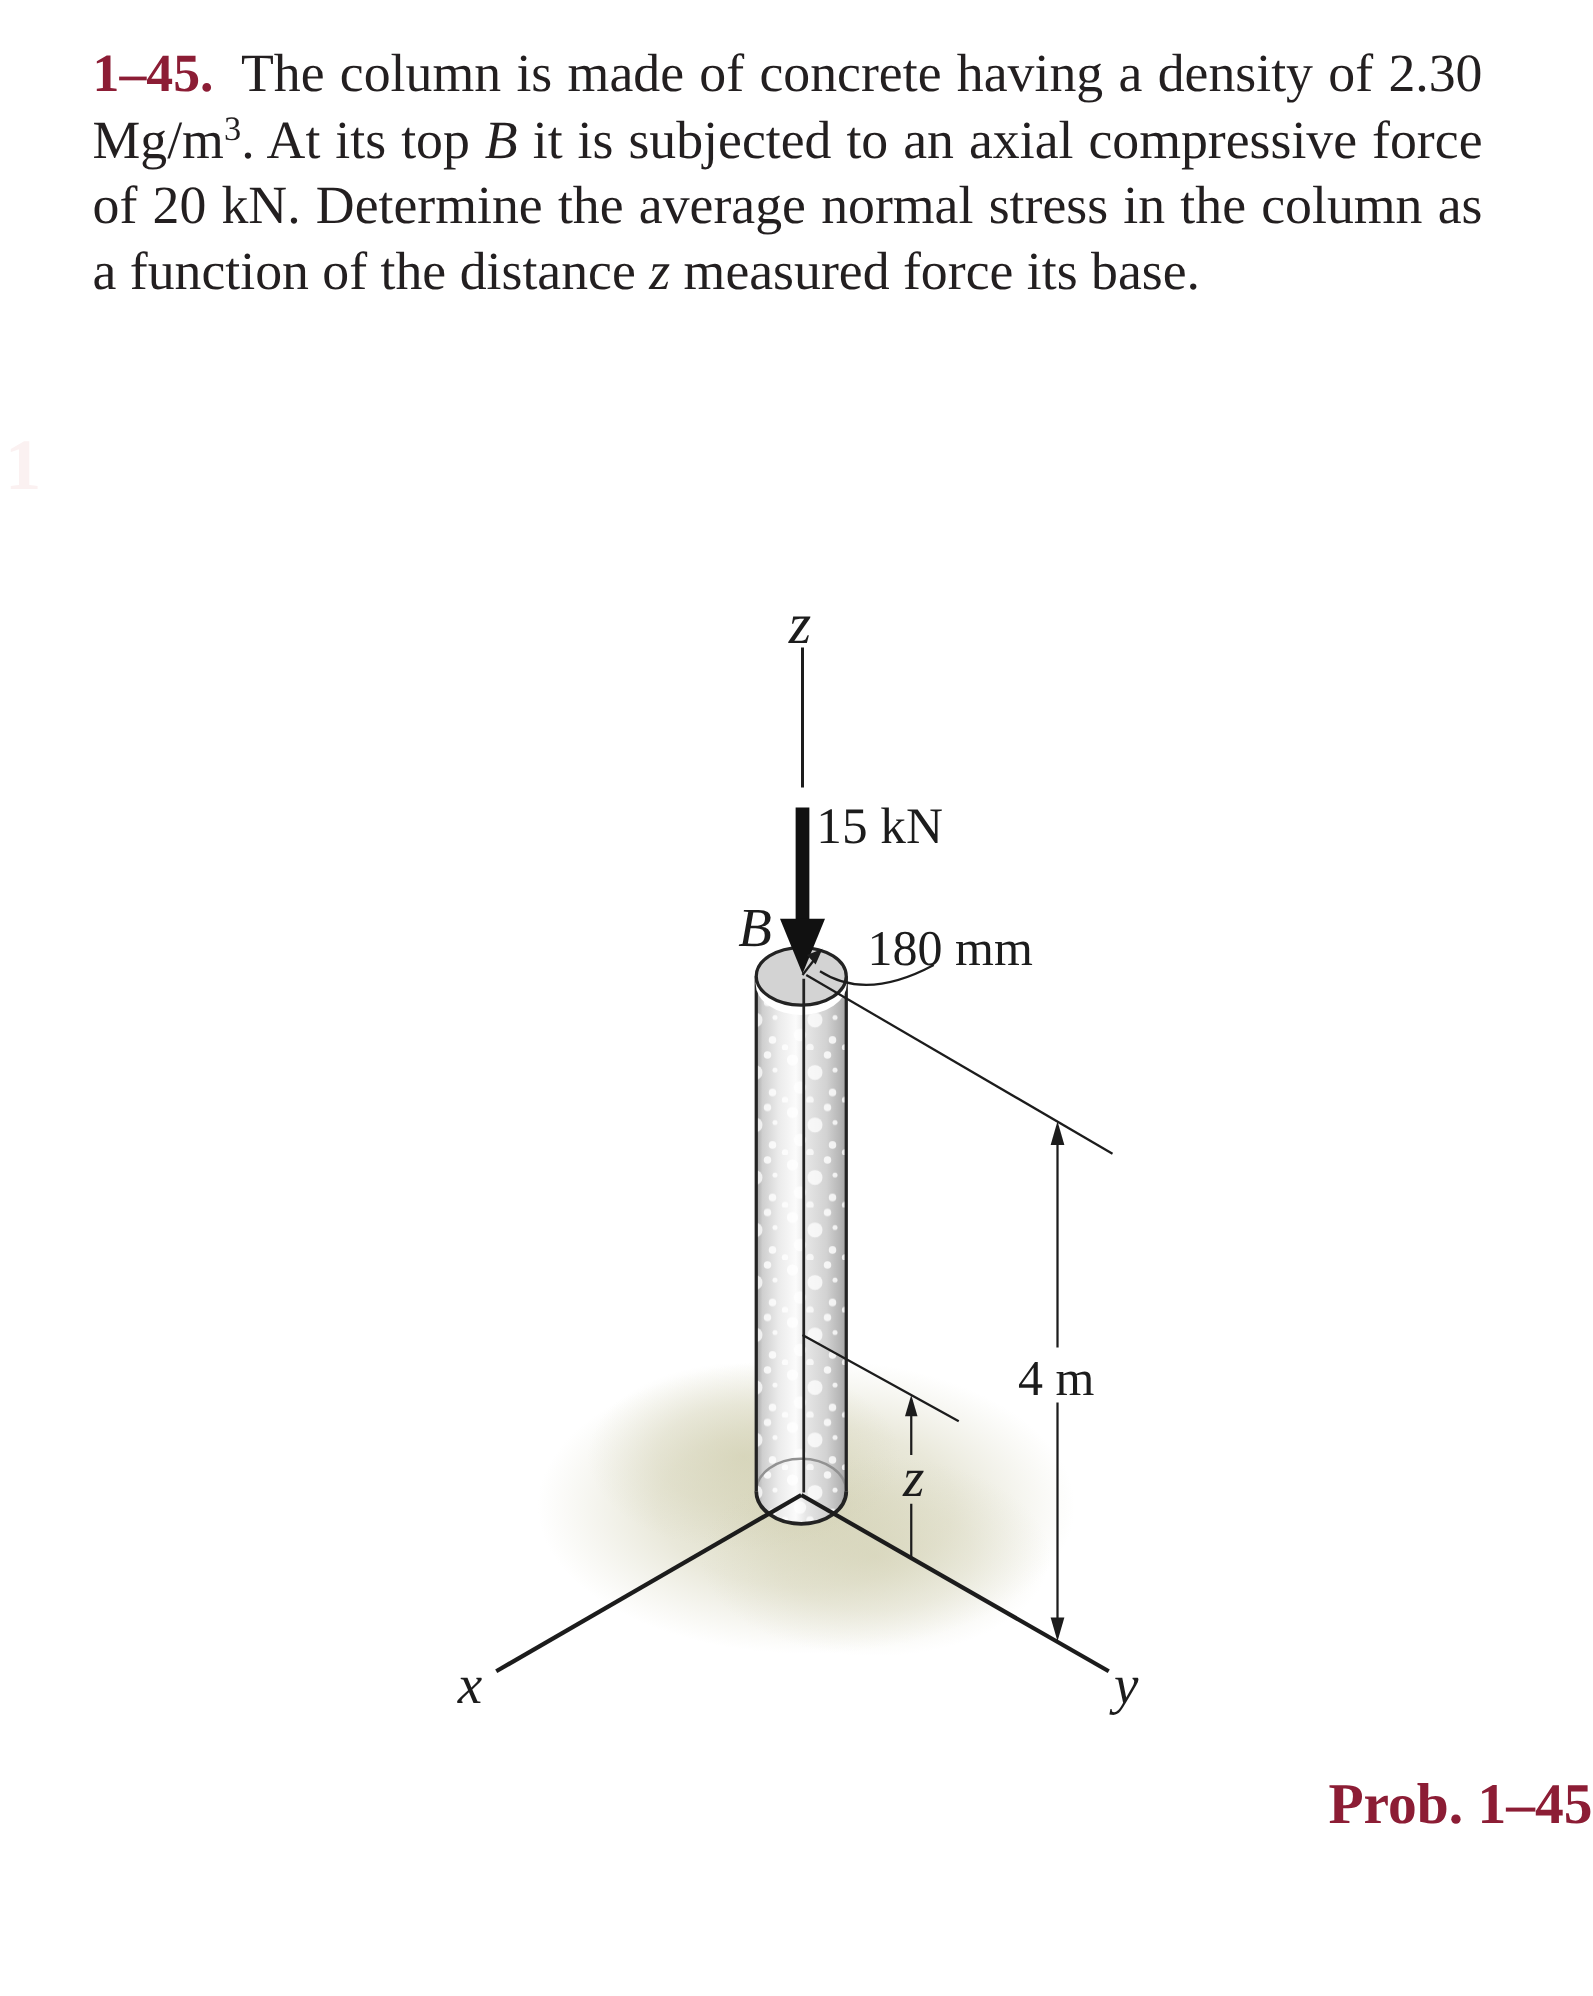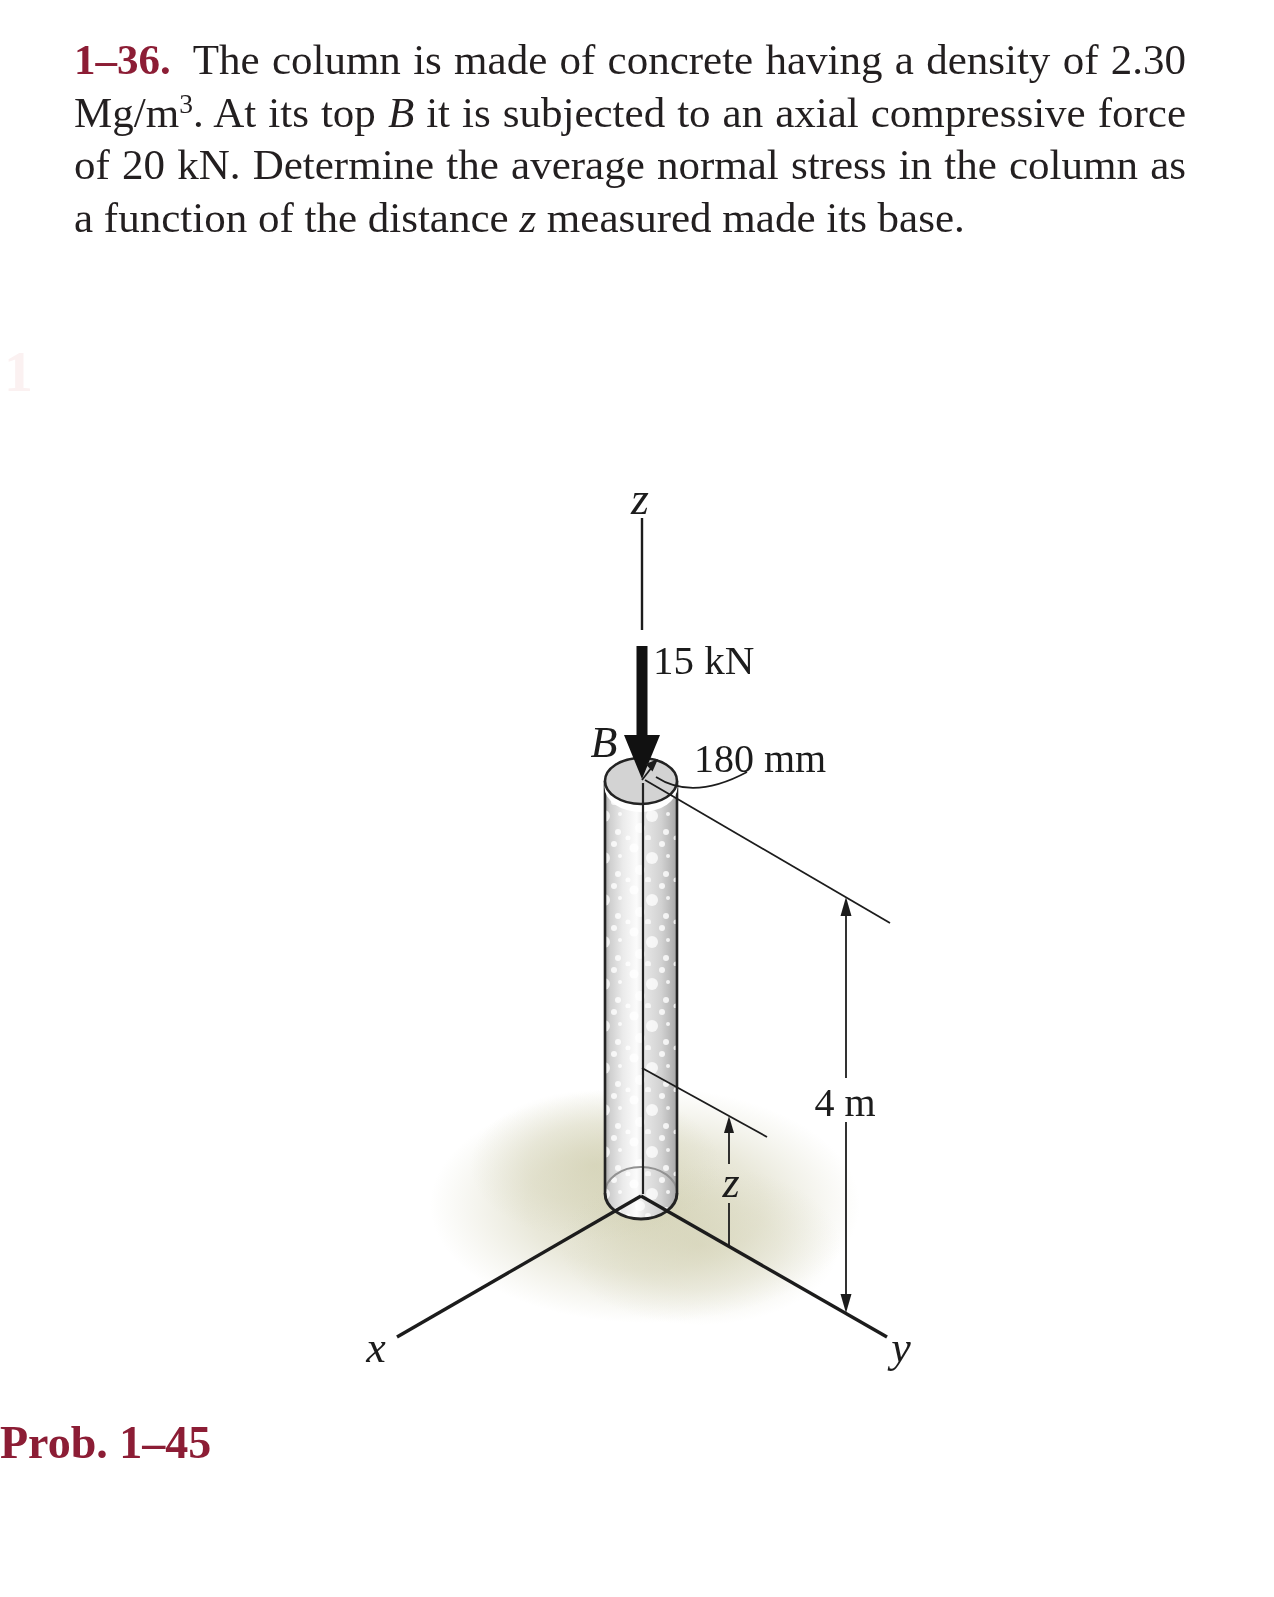--- a/index.html
+++ b/index.html
@@ -78,7 +78,7 @@
   <div id="ghost">1</div>
 
   <p id="problem">
-    <span class="num">1–36.</span><span>The column is made of concrete having a density of 2.30 Mg/m</span><sup>3</sup><span>. At its top </span><em>B</em><span> it is subjected to an axial compressive force of 20 kN. Determine the average normal stress in the column as a function of the distance </span><em>z</em><span> measured made its base.</span>
+    <span class="num">1–45.</span><span>The column is made of concrete having a density of 2.30 Mg/m</span><sup>3</sup><span>. At its top </span><em>B</em><span> it is subjected to an axial compressive force of 20 kN. Determine the average normal stress in the column as a function of the distance </span><em>z</em><span> measured made its base.</span>
   </p>
 
   <svg id="figure-svg" viewBox="0 0 1274 1597" xmlns="http://www.w3.org/2000/svg">

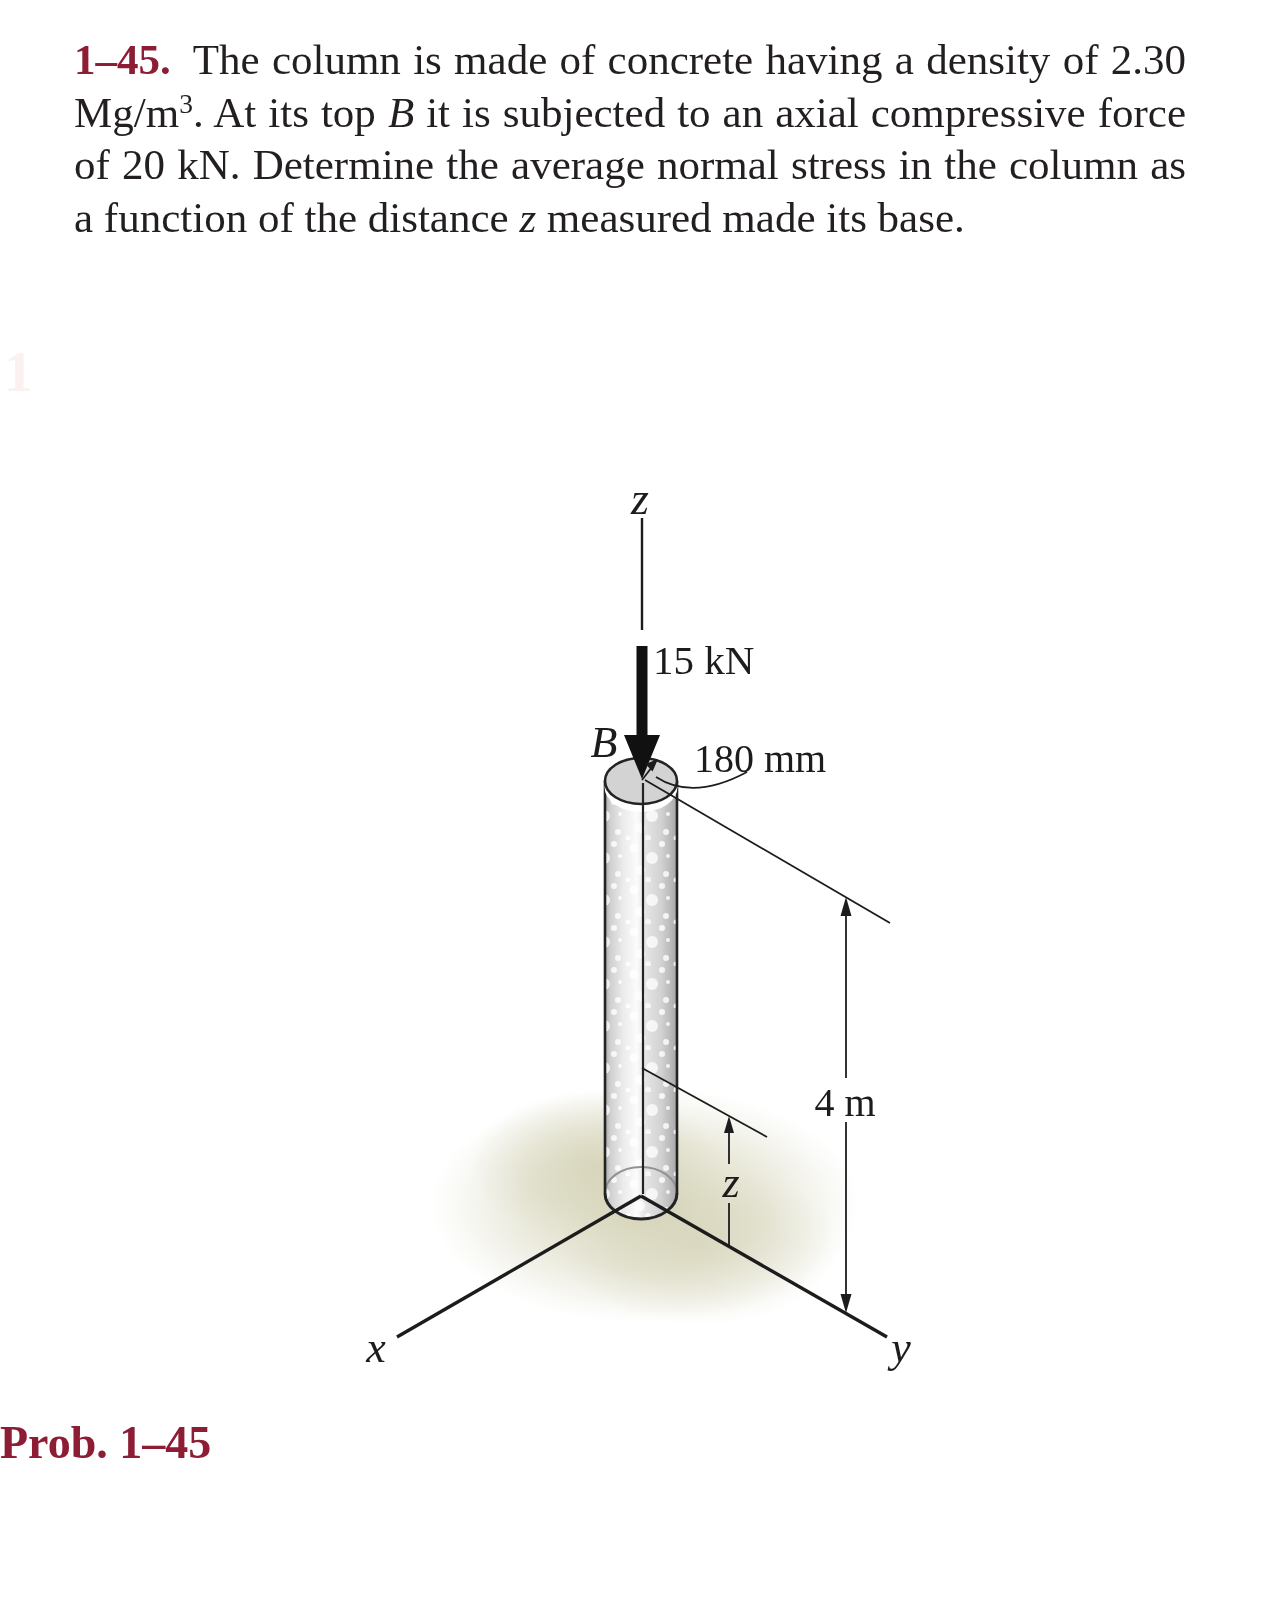--- a/index.html
+++ b/index.html
@@ -78,7 +78,7 @@
   <div id="ghost">1</div>
 
   <p id="problem">
-    <span class="num">1–45.</span><span>The column is made of concrete having a density of 2.30 Mg/m</span><sup>3</sup><span>. At its top </span><em>B</em><span> it is subjected to an axial compressive force of 20 kN. Determine the average normal stress in the column as a function of the distance </span><em>z</em><span> measured made its base.</span>
+    <span class="num">1–45.</span><span>The column is made of concrete having a density of 2.30 Mg/m</span><sup>3</sup><span>. At its top </span><em>B</em><span> it is subjected to an axial compressive force of 20 kN. Determine the average normal stress in the column as a function of the distance </span><em>z</em><span> measured force its base.</span>
   </p>
 
   <svg id="figure-svg" viewBox="0 0 1274 1597" xmlns="http://www.w3.org/2000/svg">

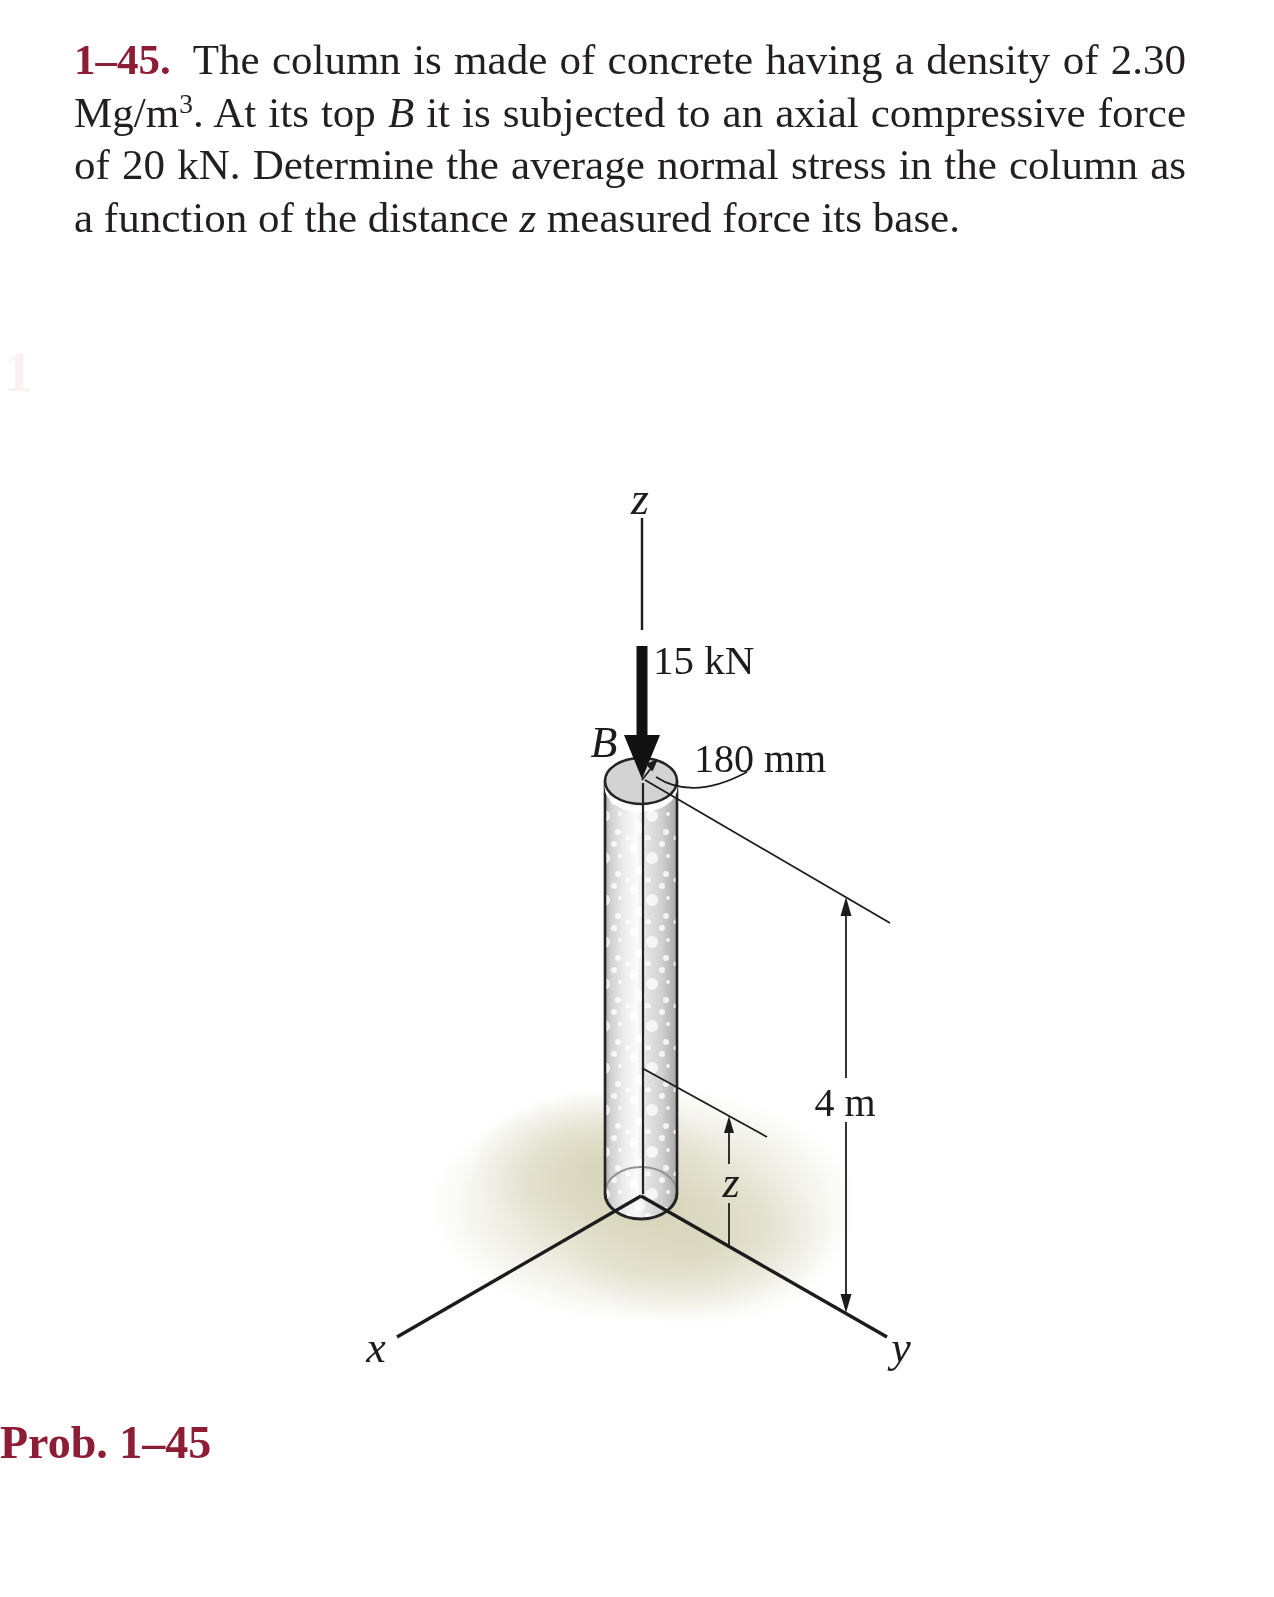--- a/index.html
+++ b/index.html
@@ -55,7 +55,7 @@
     left: 0;
     top: 1416px;
     width: 1274px;
-    text-align: left;
+    text-align: right;
     font-size: 46px;
     font-weight: bold;
     color: #8C1D35;

